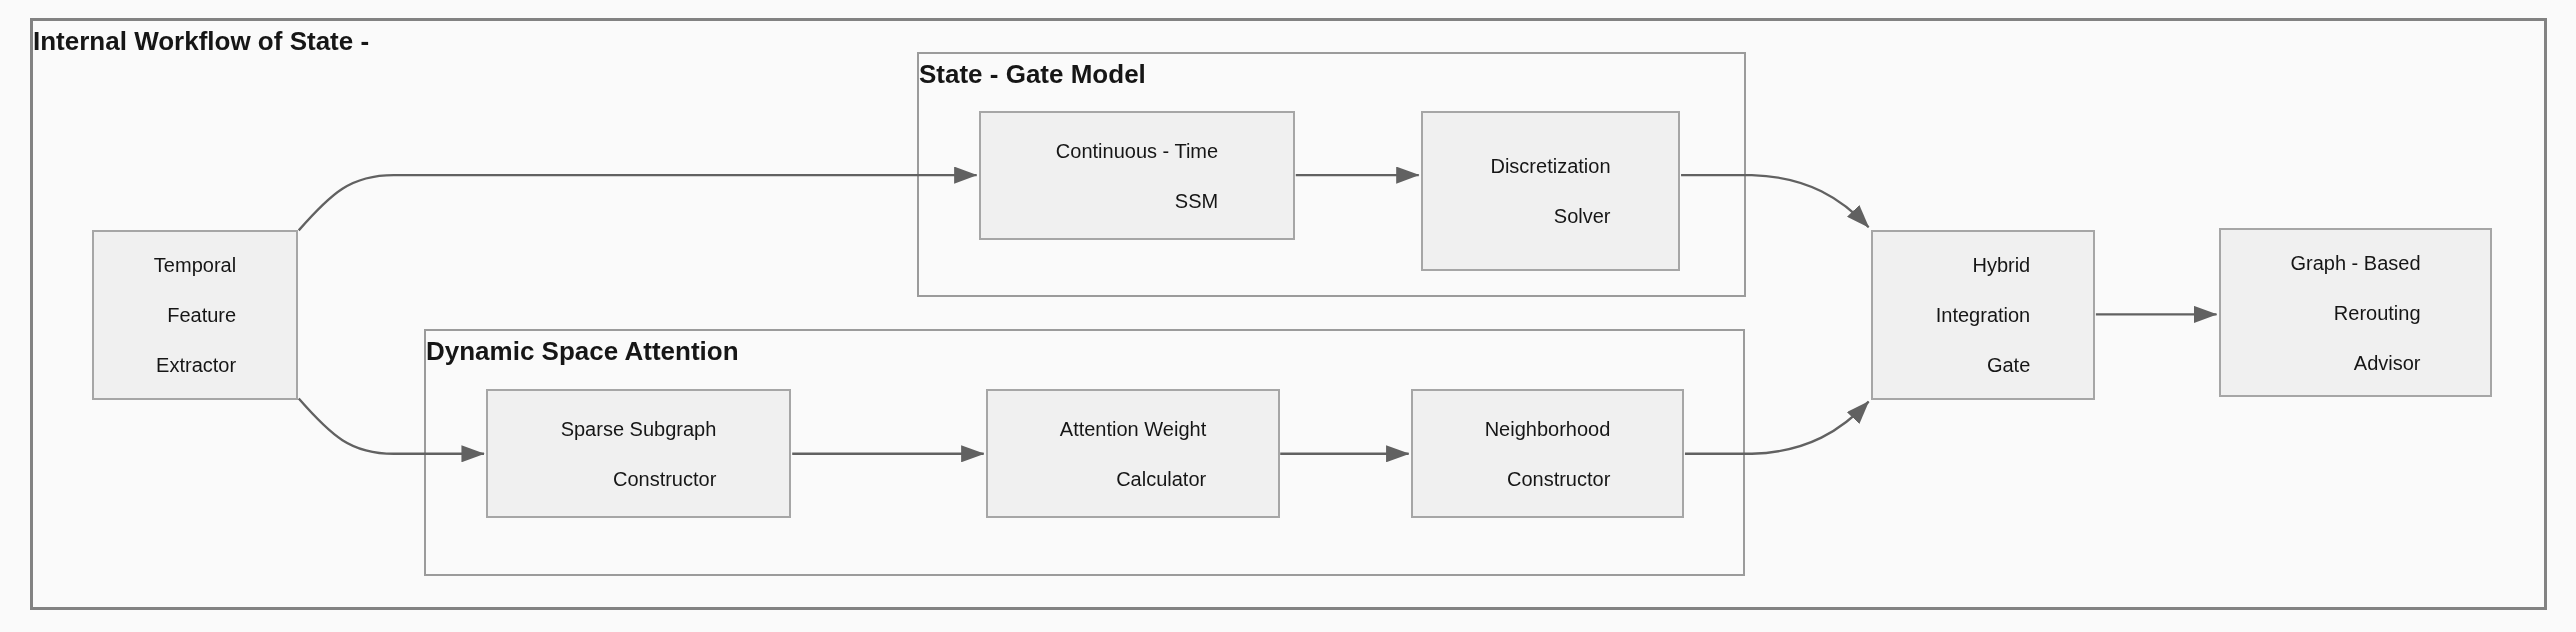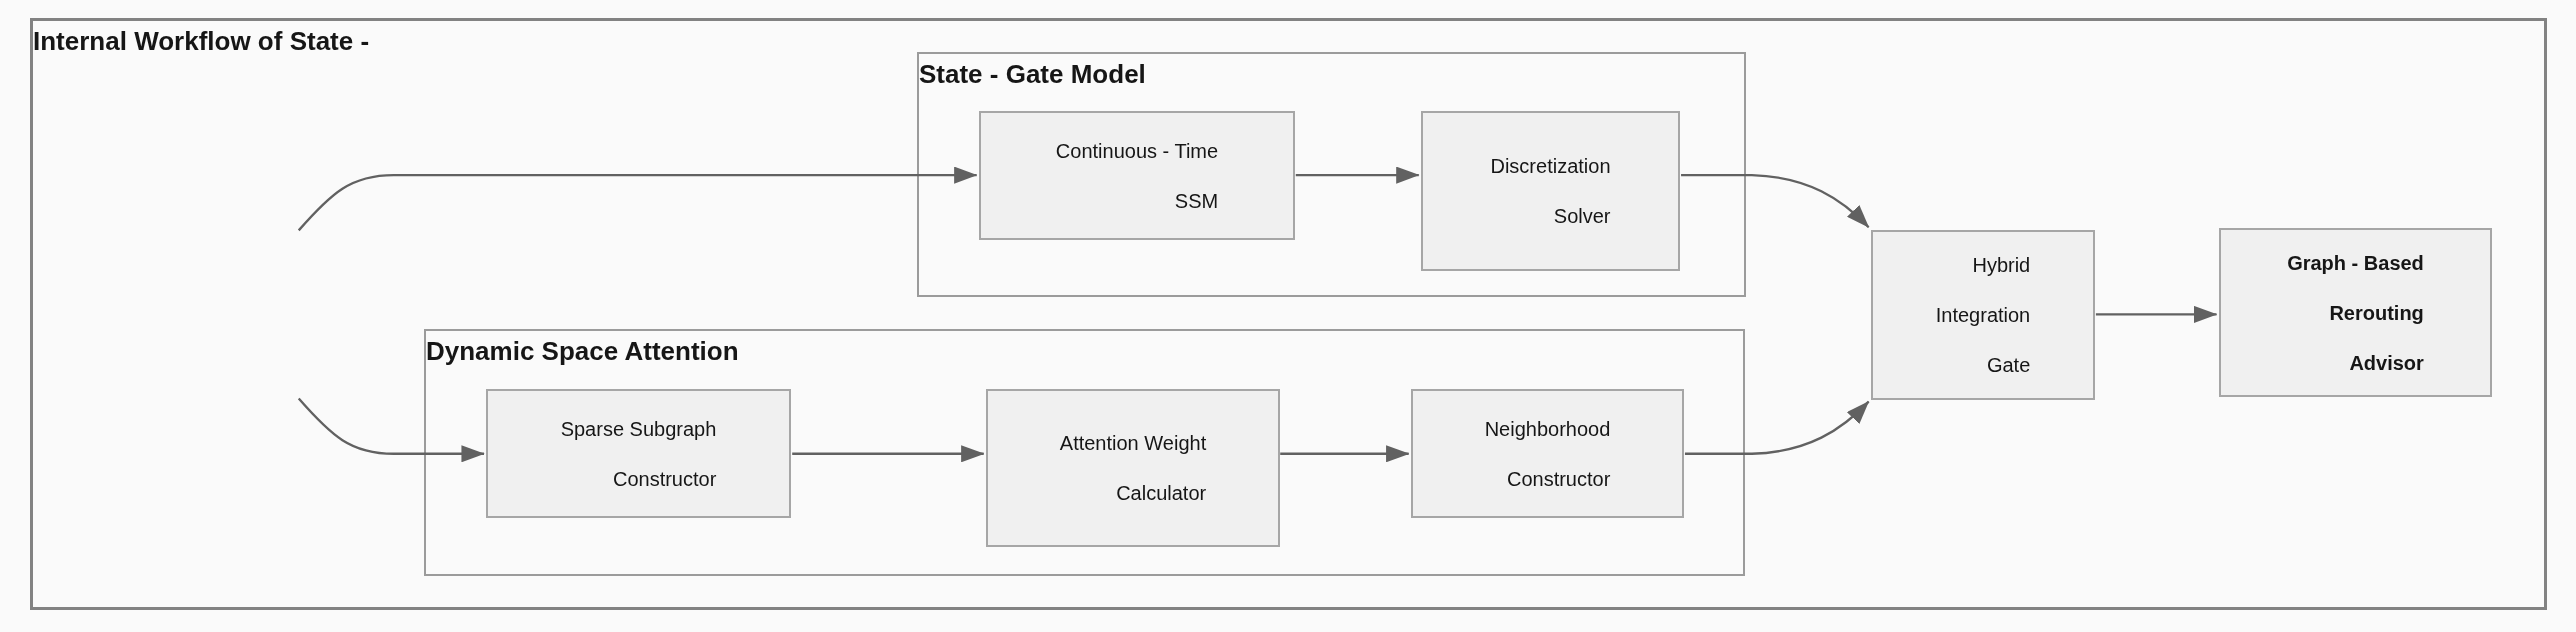--- a/index.html
+++ b/index.html
@@ -106,6 +106,11 @@
     <path class="edge" d="M 2692 404 H 2847" marker-end="url(#arrow)"></path>
   </svg>
 
+  <div class="node n-temporal">
+    <div class="node-label">Temporal
+Feature
+Extractor</div>
+  </div>
 
   <div class="node n-ctssm">
     <div class="node-label">Continuous - Time

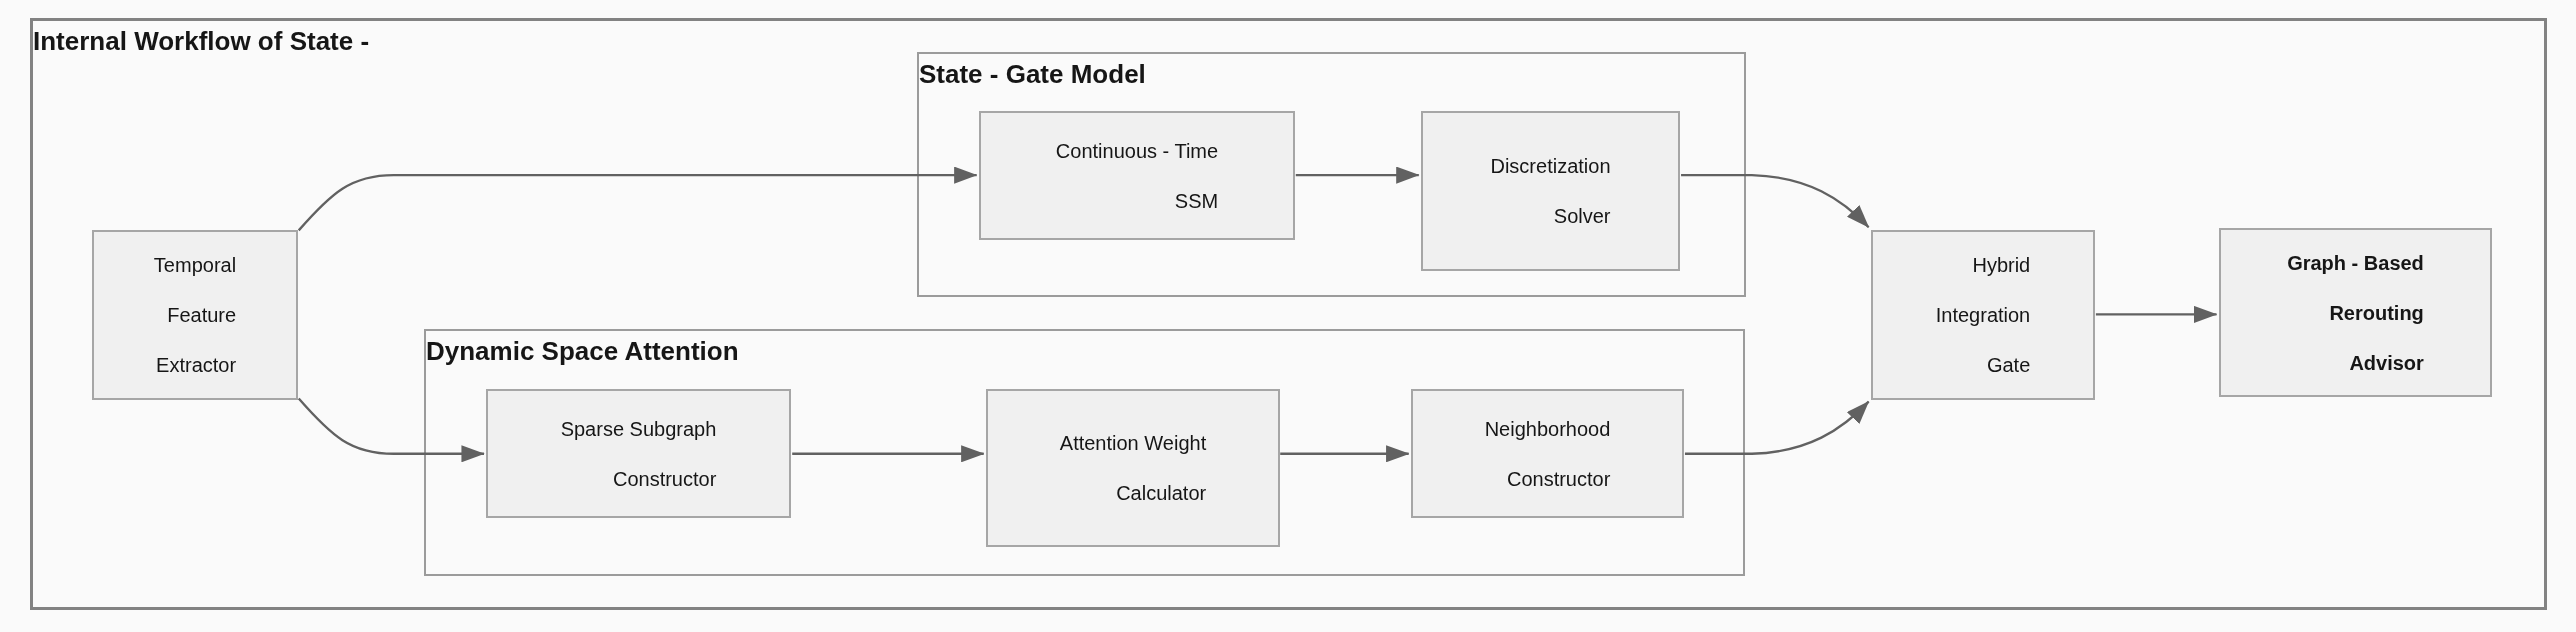--- a/index.html
+++ b/index.html
@@ -71,7 +71,7 @@
   .n-attn   {left:986px;top:389px;width:294px;height:158px;}
   .n-neigh  {left:1411px;top:389px;width:273px;height:129px;}
   .n-hybrid {left:1871px;top:230px;width:224px;height:170px;}
-  .n-graph  {left:2219px;top:228px;width:273px;height:169px;font-weight:bold;}
+  .n-graph  {left:2219px;top:228px;width:273px;height:169px;}
 </style>
 </head>
 <body>

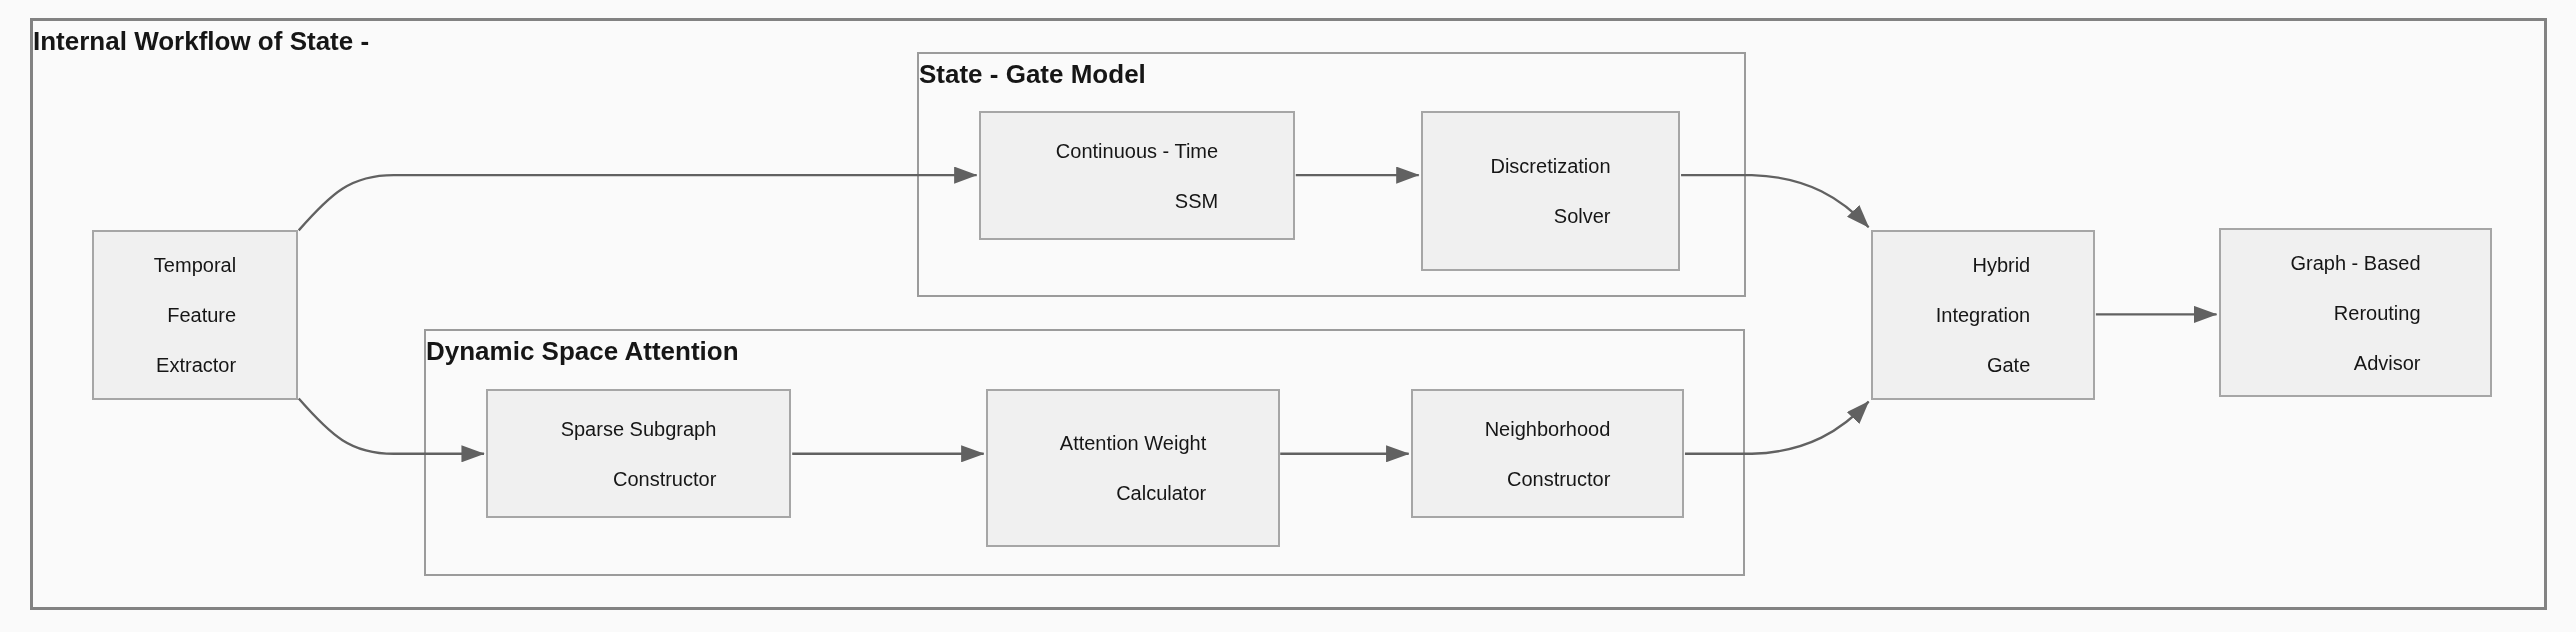--- a/index.html
+++ b/index.html
@@ -68,7 +68,7 @@
   .n-ctssm  {left:979px;top:111px;width:316px;height:129px;}
   .n-disc   {left:1421px;top:111px;width:259px;height:160px;}
   .n-sparse {left:486px;top:389px;width:305px;height:129px;}
-  .n-attn   {left:986px;top:389px;width:294px;height:158px;}
+  .n-attn   {left:986px;top:389px;width:294px;height:129px;}
   .n-neigh  {left:1411px;top:389px;width:273px;height:129px;}
   .n-hybrid {left:1871px;top:230px;width:224px;height:170px;}
   .n-graph  {left:2219px;top:228px;width:273px;height:169px;}

